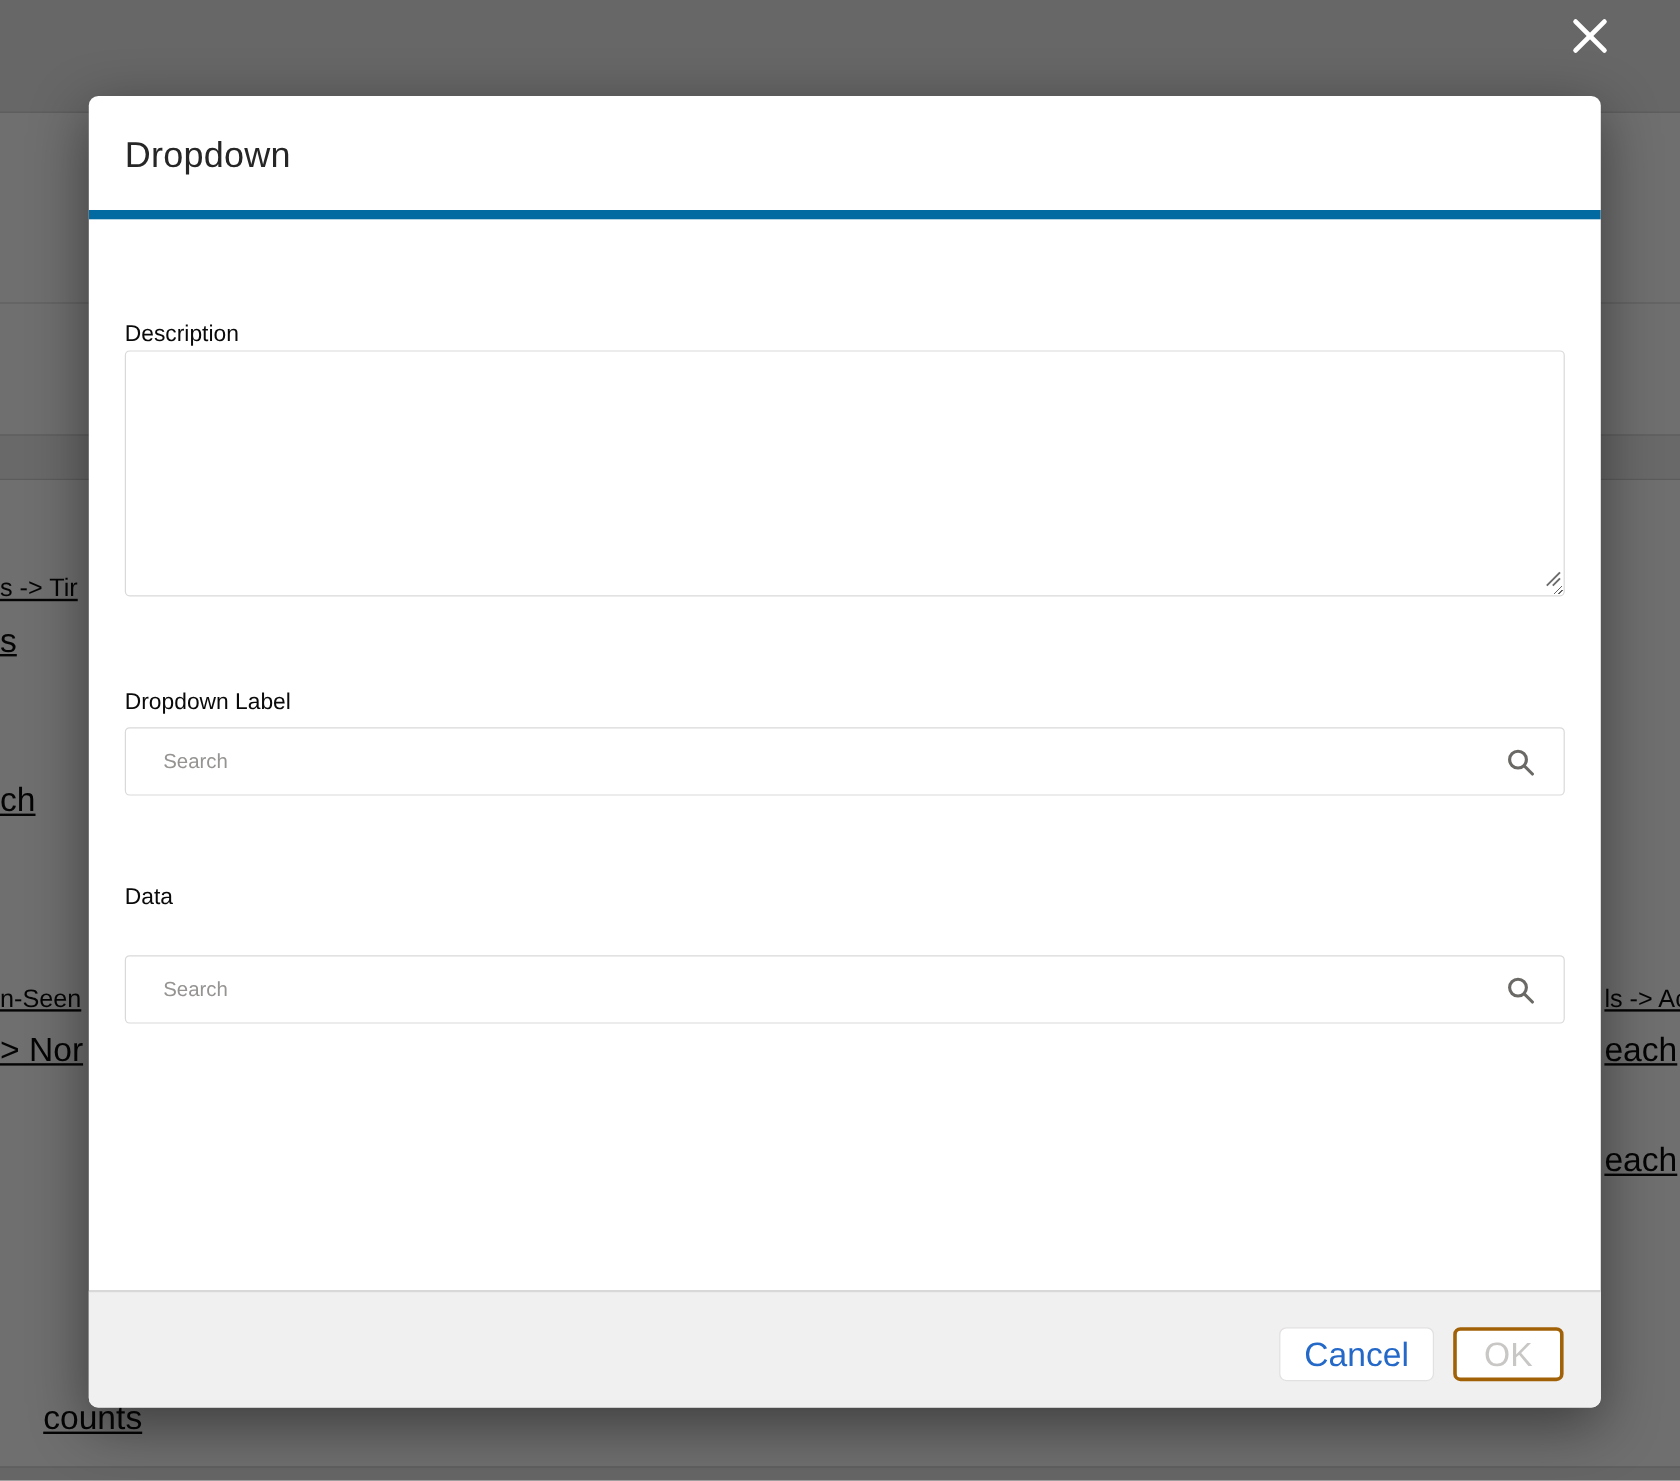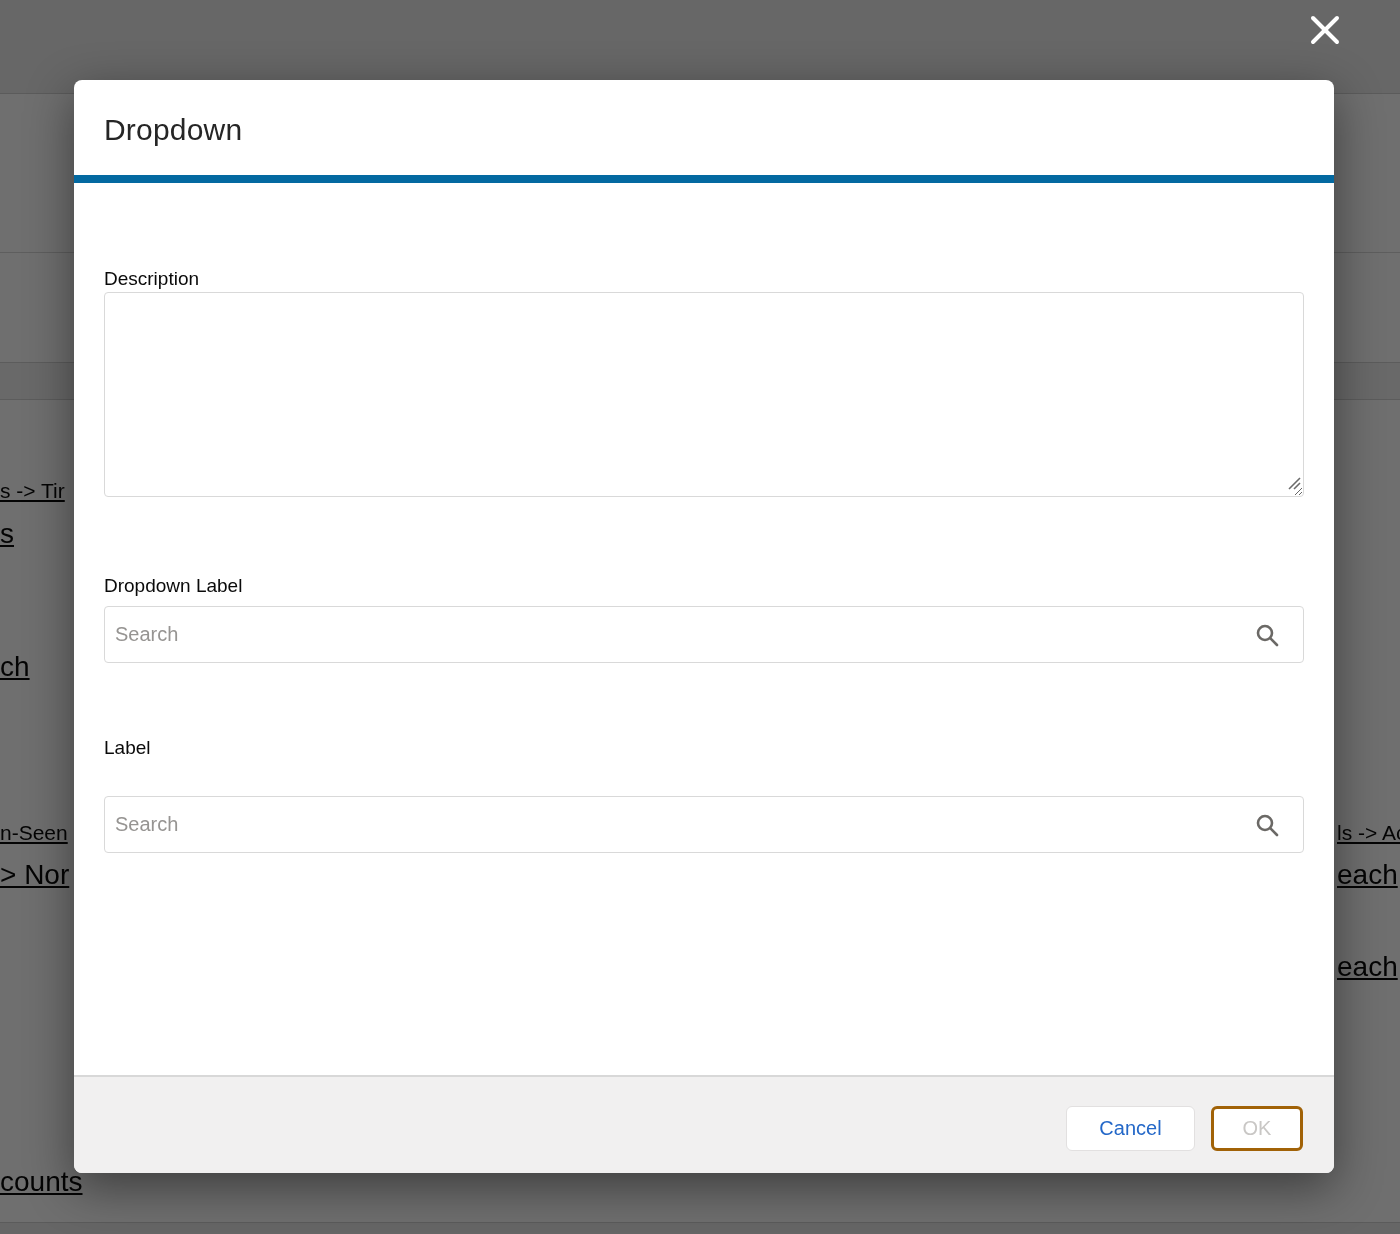--- a/index.html
+++ b/index.html
@@ -82,8 +82,8 @@
   .search-input {
     width: 100%; height: 100%;
     border: 1px solid #d9d9d9; border-radius: 4px; outline: none;
-    font-family: "Liberation Sans", sans-serif; font-size: 20px; color: #0a0a0a;
-    padding: 0 60px 0 10px; background: #fff;
+    font-family: "Liberation Sans", sans-serif; font-size: 17px; color: #0a0a0a;
+    padding: 0 60px 0 31px; background: #fff;
   }
   .search-input::placeholder { color: #969492; opacity: 1; }
   .search-icon {

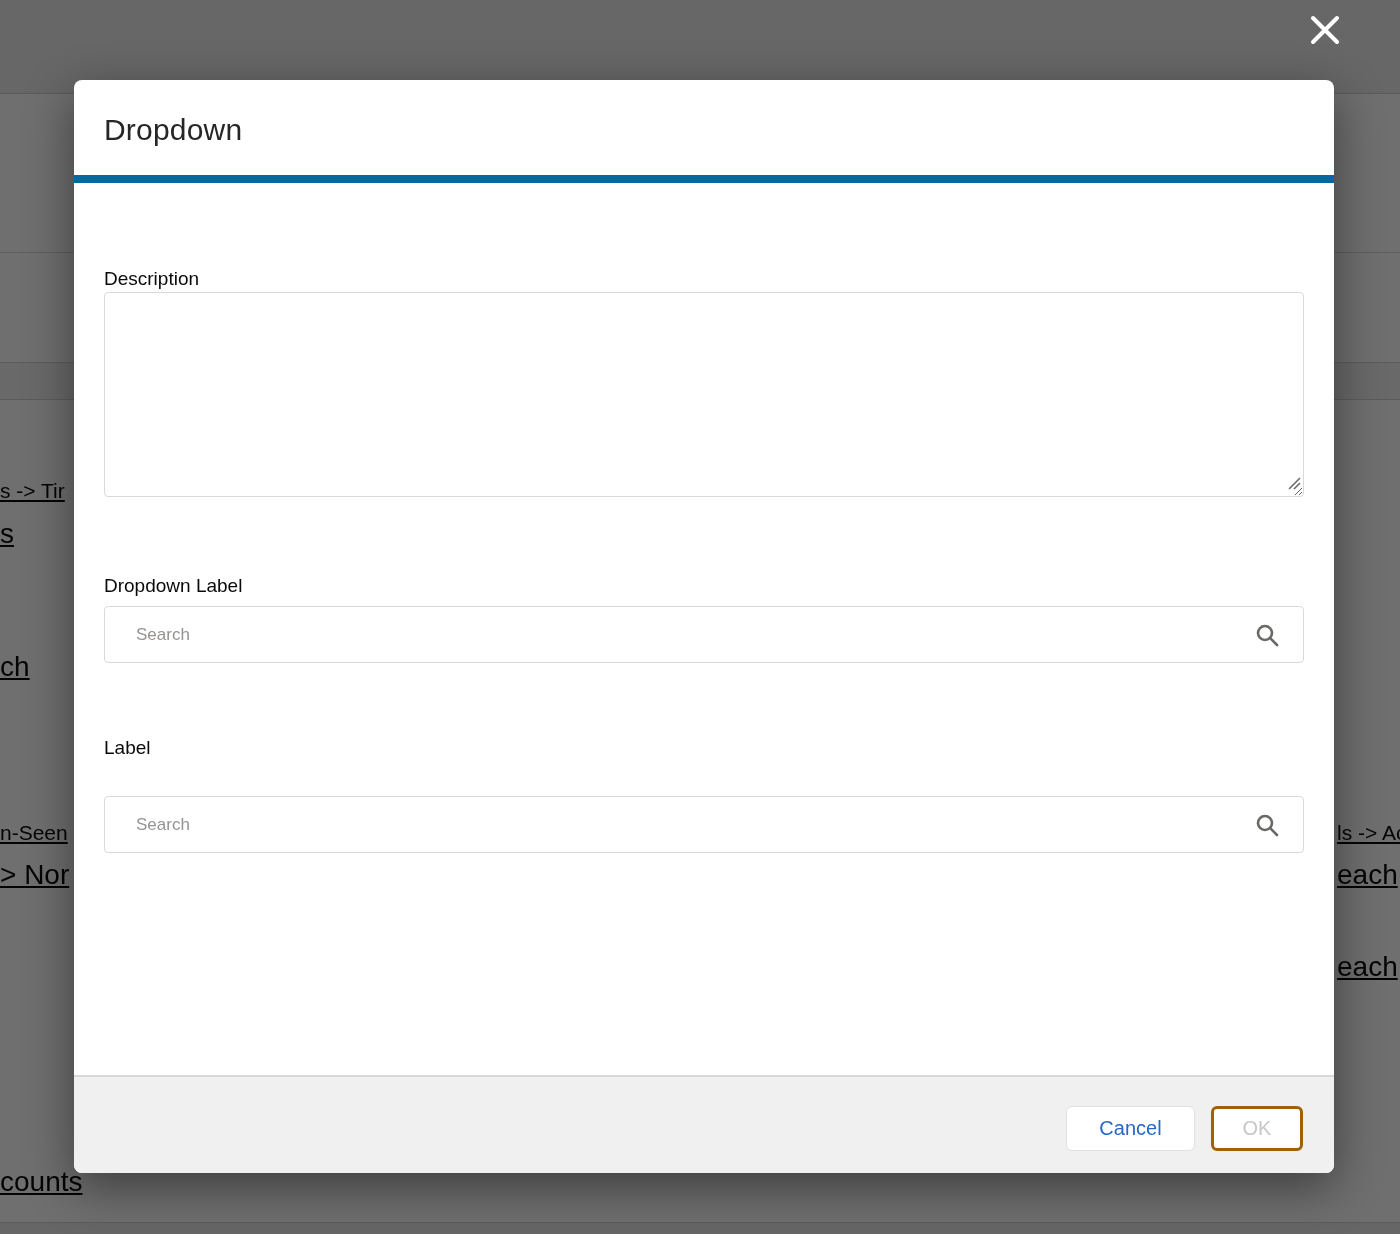--- a/index.html
+++ b/index.html
@@ -167,7 +167,7 @@
     </span>
   </div>
 
-  <div class="field-label lbl-label">Label</div>
+  <div class="field-label lbl-label">Data</div>
 
   <div class="search-wrap sw-label">
     <input class="search-input" type="text" placeholder="Search" style="">

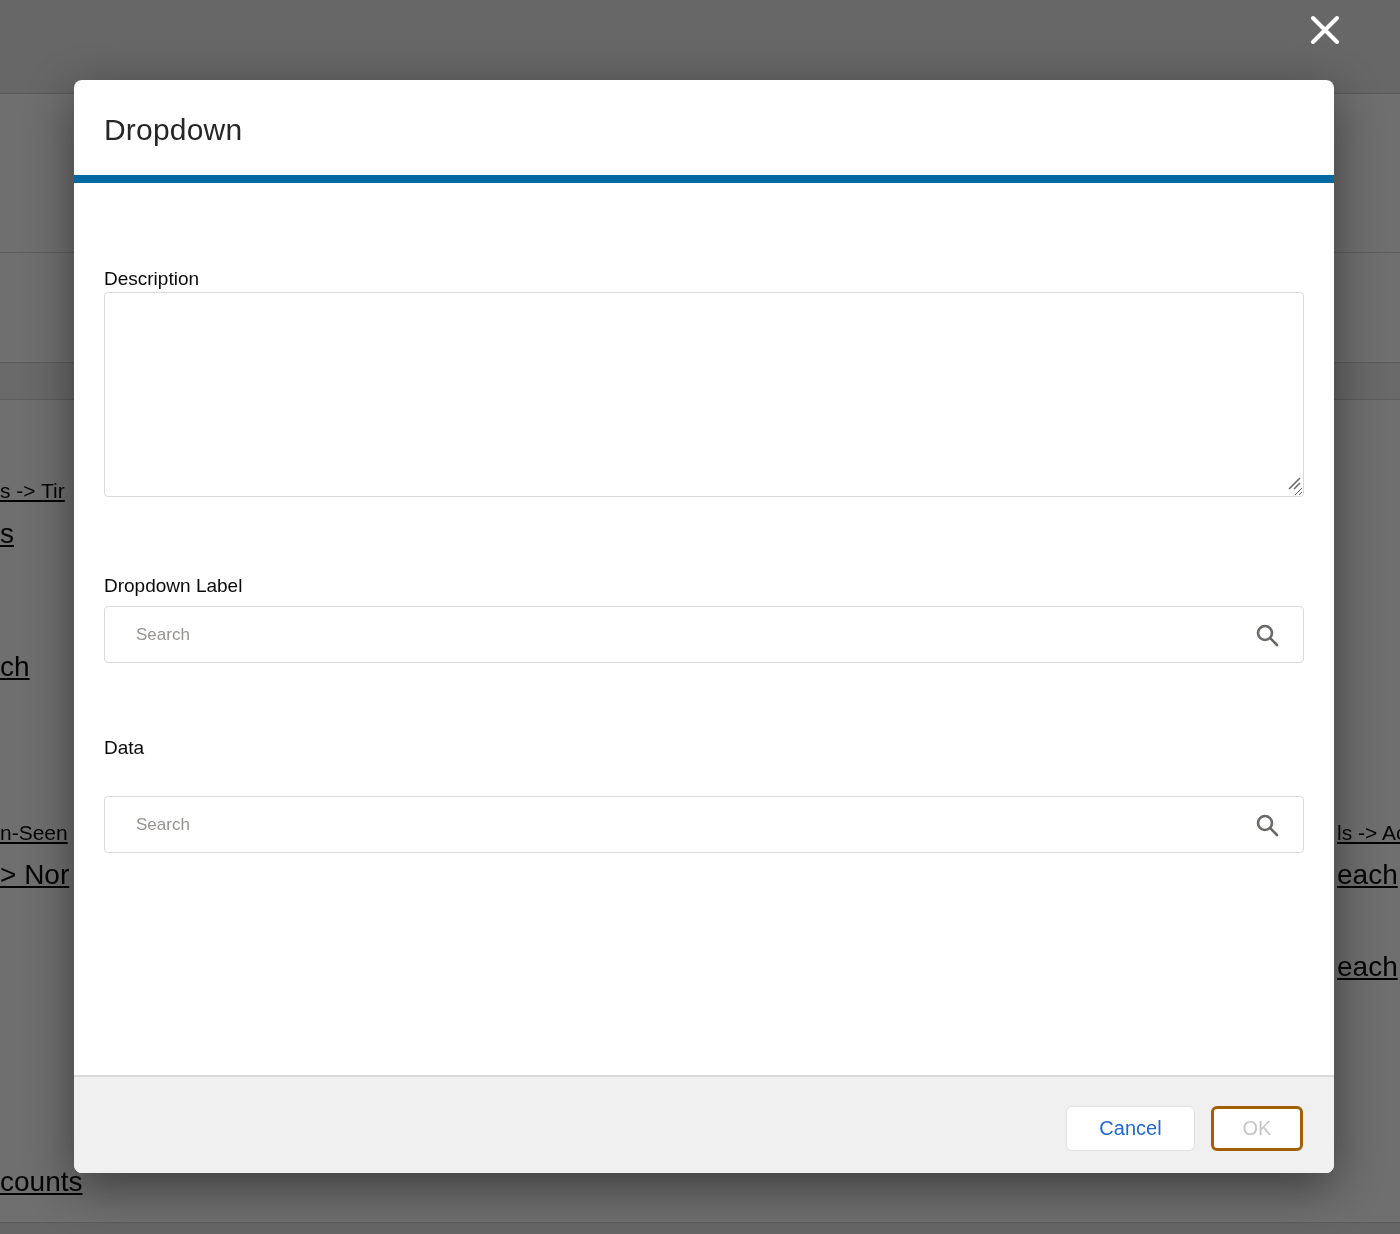--- a/index.html
+++ b/index.html
@@ -99,7 +99,7 @@
   .btn {
     position: absolute; top: 29px; height: 45px;
     background: #ffffff; border-radius: 6px;
-    font-family: "Liberation Sans", sans-serif; font-size: 20px;
+    font-family: "Liberation Sans", sans-serif; font-size: 28px;
     display: flex; align-items: center; justify-content: center;
     cursor: pointer;
   }

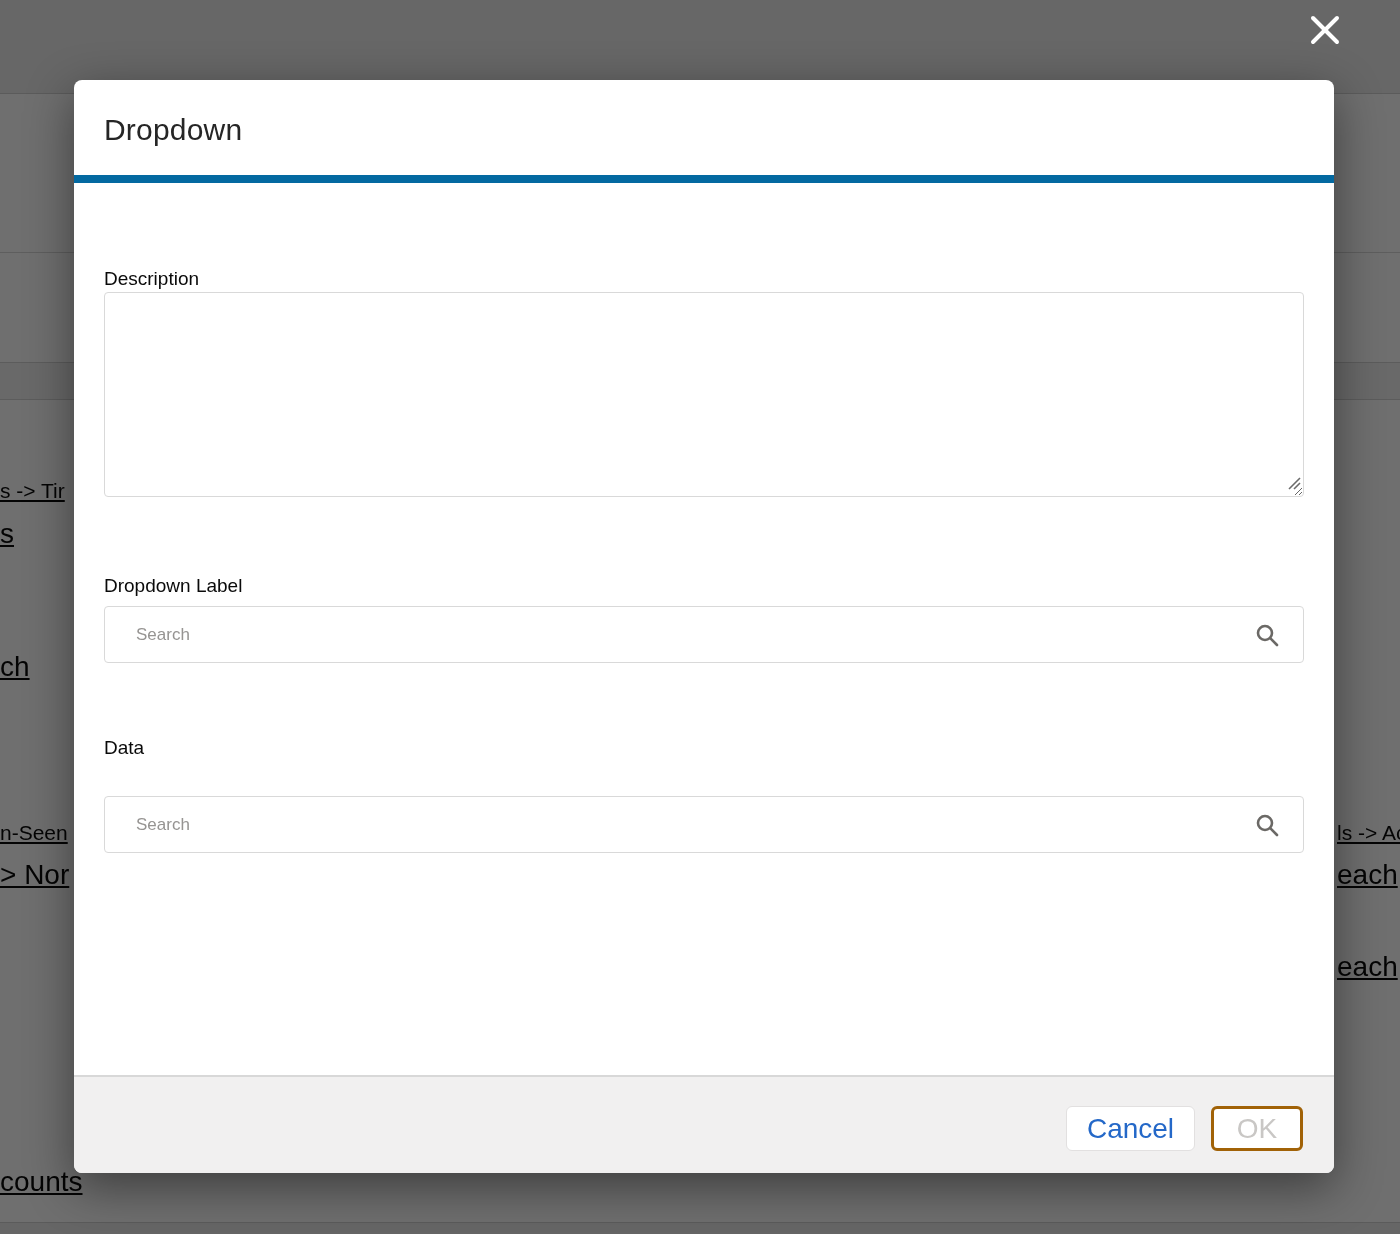--- a/index.html
+++ b/index.html
@@ -27,7 +27,7 @@
   .f2 { left: 0; top: 651px; }
   .f3 { left: 0; top: 821px; }
   .f4 { left: 0; top: 859px; }
-  .f5 { left: 0; top: 1166px; }
+  .f5 { left: 0; top: 1166px; padding-left: 36px; }
   .f6 { left: 1337px; top: 821px; }
   .f7 { left: 1337px; top: 859px; }
   .f8 { left: 1337px; top: 951px; }

